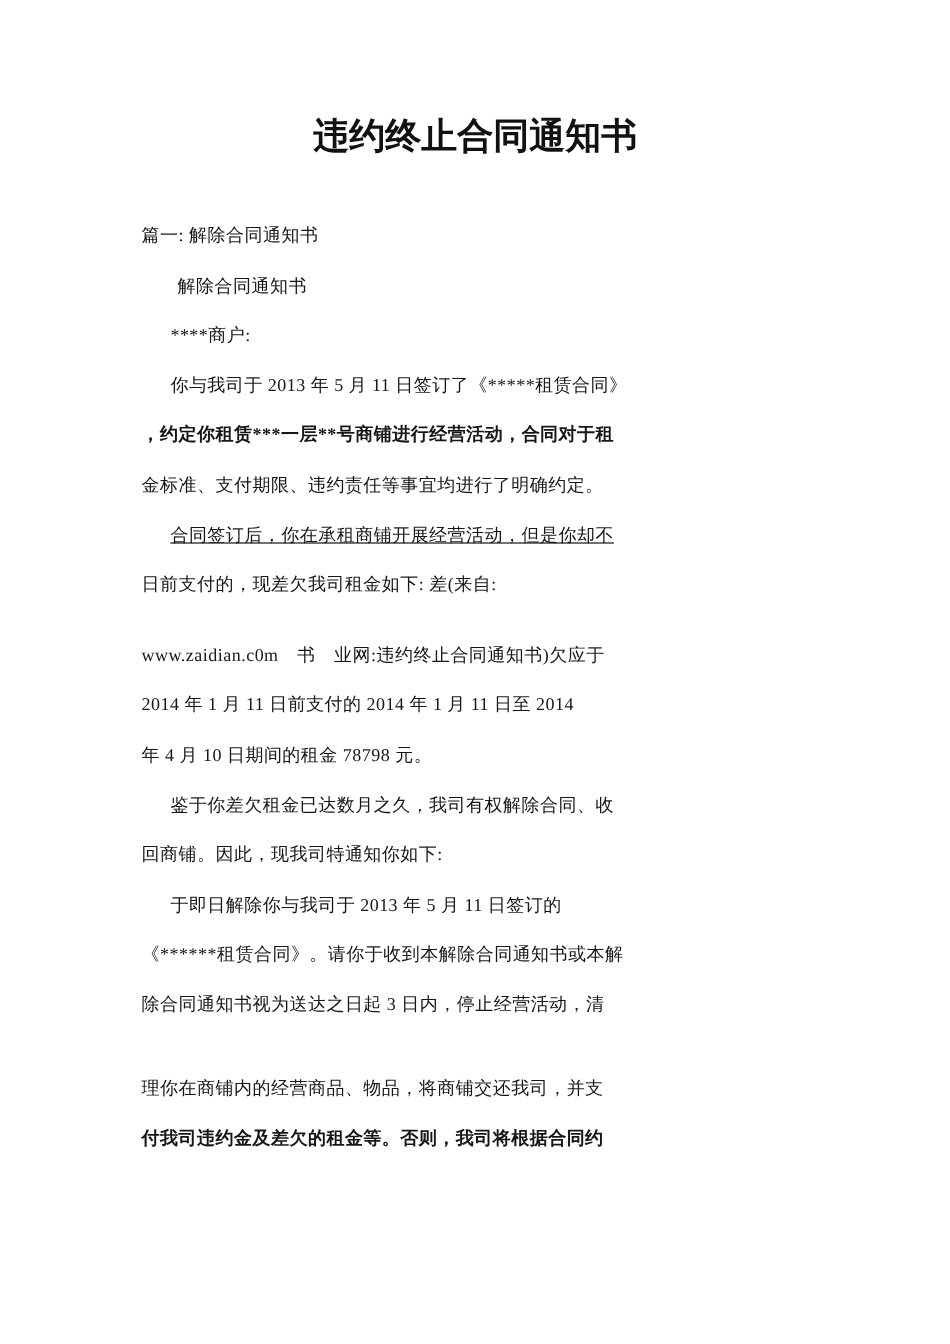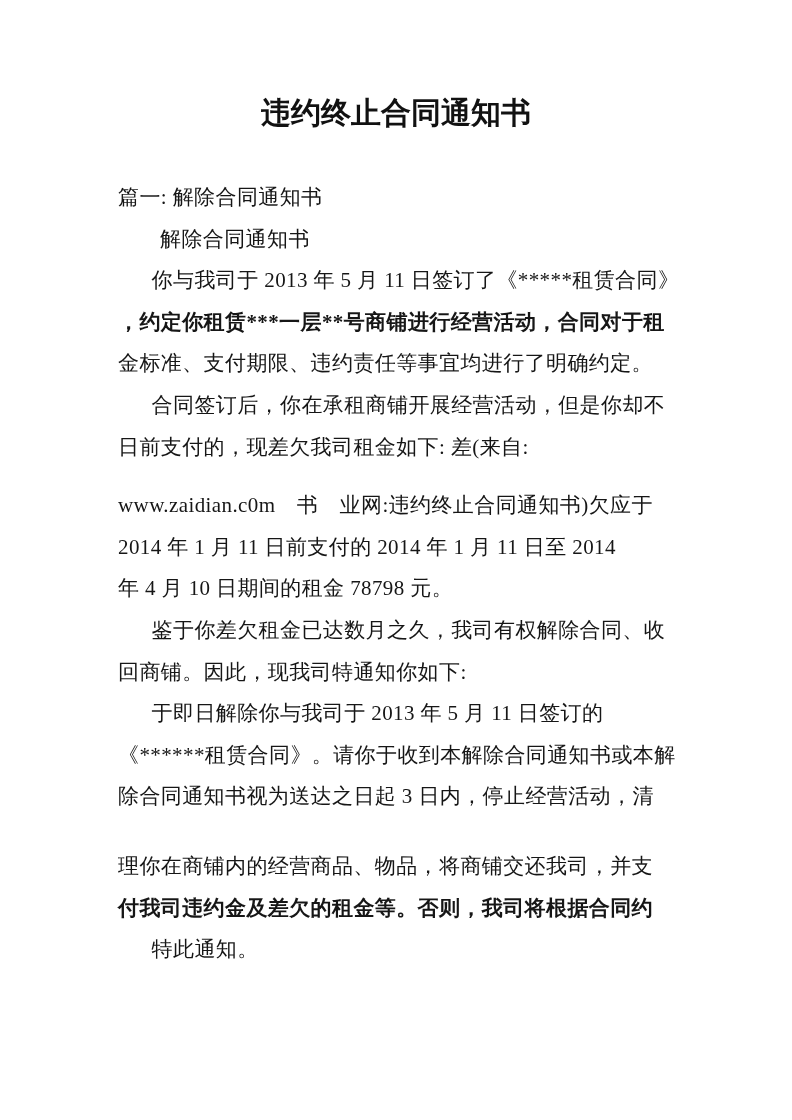--- a/index.html
+++ b/index.html
@@ -35,7 +35,7 @@
     width: 558px;
   }
   .doc-body .line {
-    font-size: 21px;
+    font-size: 15px;
     line-height: 41.6px;
     letter-spacing: 0.4px;
     white-space: nowrap;

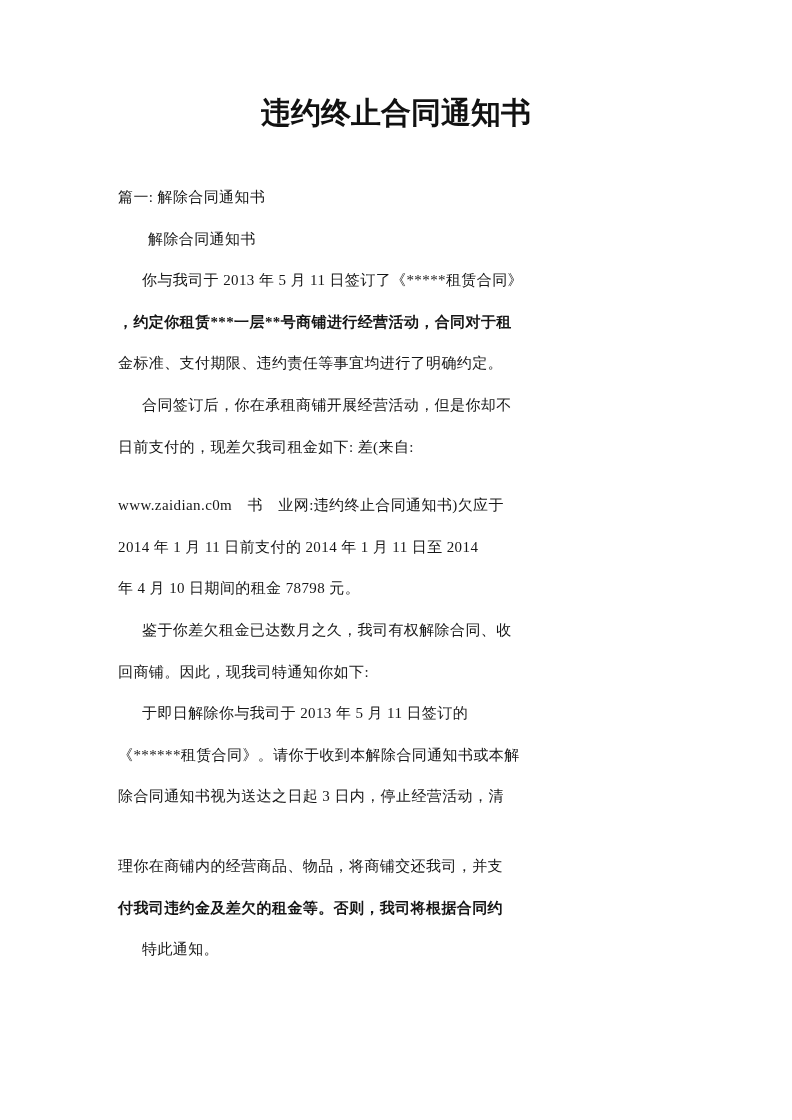--- a/index.html
+++ b/index.html
@@ -50,6 +50,7 @@
   <div class="doc-body">
       <div class="line" style="text-indent: 0em;">篇一: 解除合同通知书</div>
       <div class="line" style="text-indent: 2em;">解除合同通知书</div>
+      <div class="line" style="text-indent: 1.6em;">****商户:</div>
       <div class="line" style="text-indent: 1.6em;">你与我司于 2013 年 5 月 11 日签订了《*****租赁合同》</div>
       <div class="line" style="text-indent: 0em; font-weight: bold;">，约定你租赁***一层**号商铺进行经营活动，合同对于租</div>
       <div class="line" style="text-indent: 0em;">金标准、支付期限、违约责任等事宜均进行了明确约定。</div>

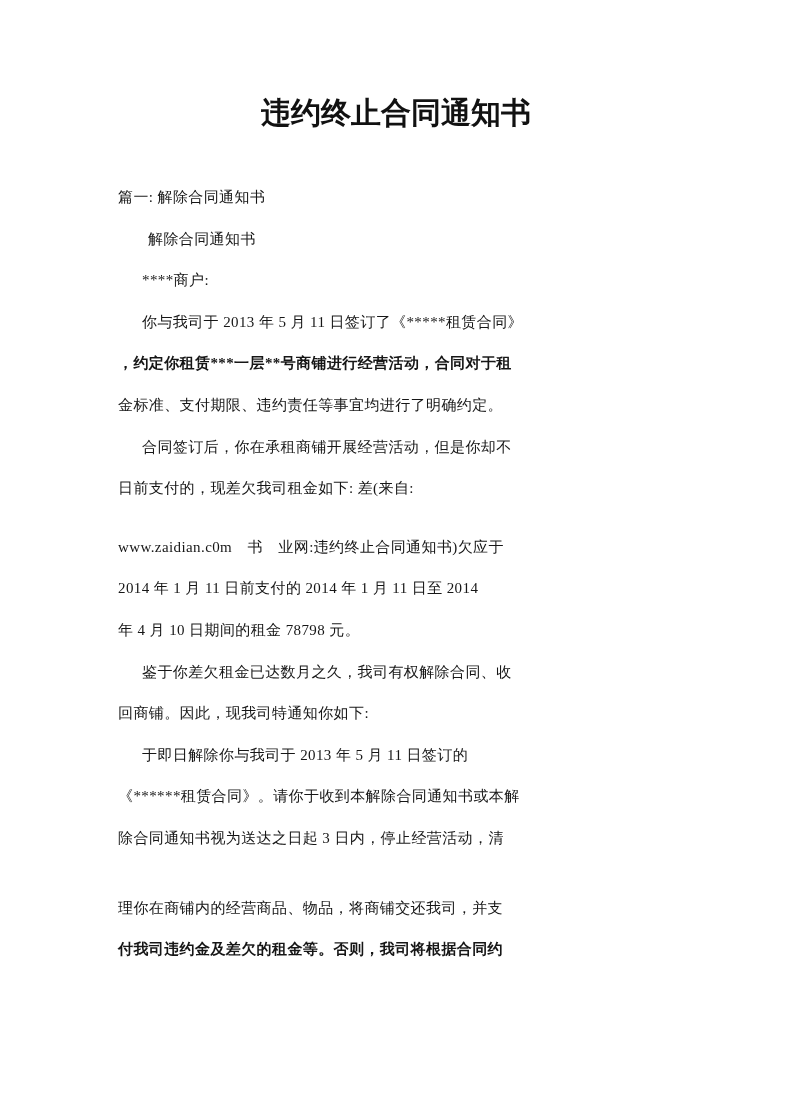--- a/index.html
+++ b/index.html
@@ -54,7 +54,7 @@
       <div class="line" style="text-indent: 1.6em;">你与我司于 2013 年 5 月 11 日签订了《*****租赁合同》</div>
       <div class="line" style="text-indent: 0em; font-weight: bold;">，约定你租赁***一层**号商铺进行经营活动，合同对于租</div>
       <div class="line" style="text-indent: 0em;">金标准、支付期限、违约责任等事宜均进行了明确约定。</div>
-      <div class="line" style="text-indent: 1.6em;">合同签订后，你在承租商铺开展经营活动，但是你却不</div>
+      <div class="line" style="text-indent: 1.6em; text-decoration: underline;">合同签订后，你在承租商铺开展经营活动，但是你却不</div>
       <div class="line" style="text-indent: 0em;">日前支付的，现差欠我司租金如下: 差(来自:</div>
       <div class="line" style="text-indent: 0em; margin-top: 17px;">www.zaidian.c0m　书　业网:违约终止合同通知书)欠应于</div>
       <div class="line" style="text-indent: 0em;">2014 年 1 月 11 日前支付的 2014 年 1 月 11 日至 2014</div>

